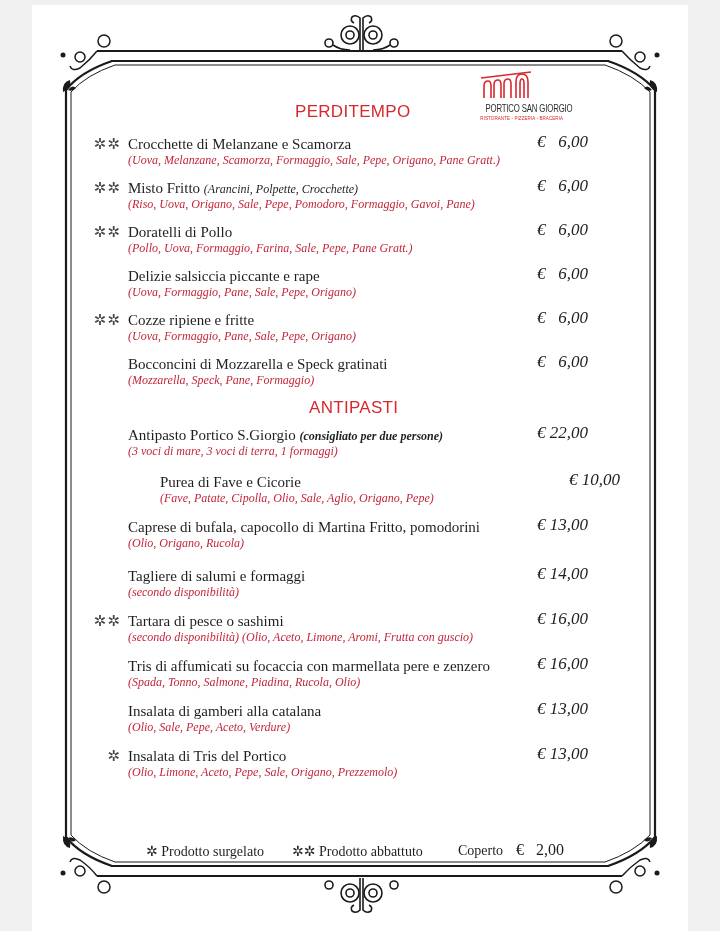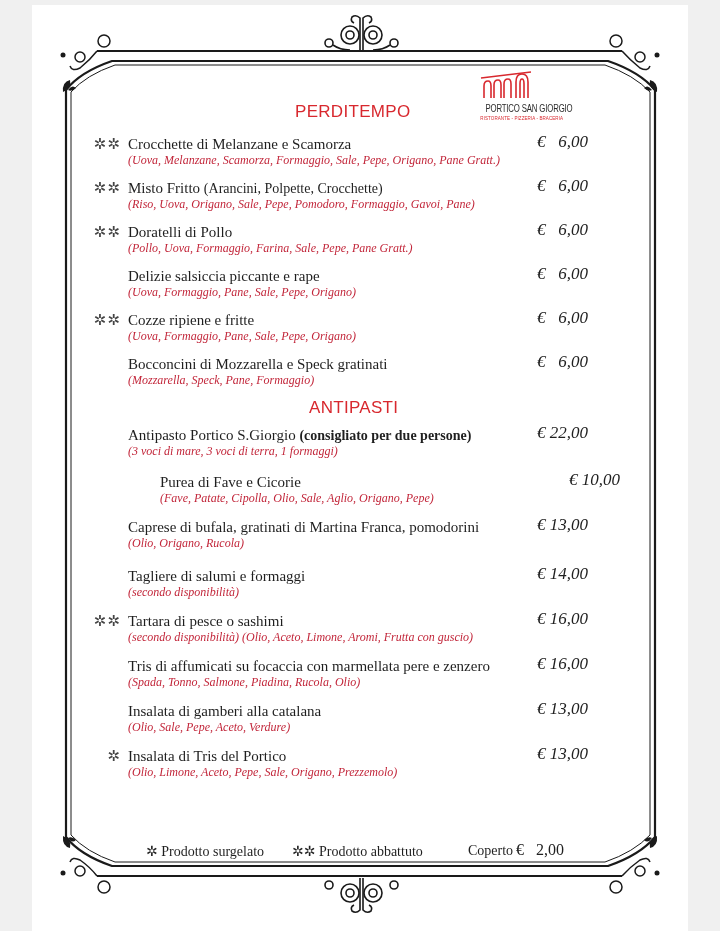--- a/index.html
+++ b/index.html
@@ -34,7 +34,7 @@
   .item .name {
     position: absolute; left: 128px; top: 0; font-size: 15px; color: #1f1f1f; line-height: 18px; white-space: nowrap;
   }
-  .item .name .note { font-size: 14px; }
+  .item .name .note { font-size: 12px; font-style: italic; }
   .item .name .note.bold { font-weight: bold; }
   .item .ing {
     position: absolute; left: 128px; top: 19px; font-size: 12px; font-style: italic; color: #c2263a; white-space: nowrap; line-height: 12px;

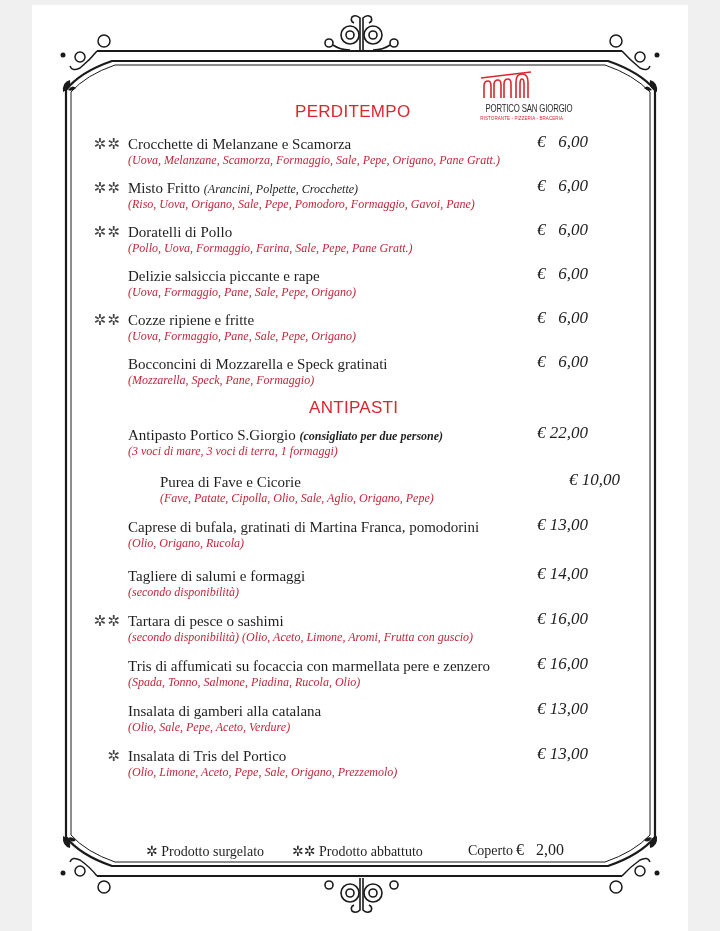--- a/index.html
+++ b/index.html
@@ -183,7 +183,7 @@
 </div>
 <div class="item" style="top:518px;">
   <span class="mark"></span>
-  <span class="name"><span>Caprese di bufala, gratinati di Martina Franca, pomodorini</span></span>
+  <span class="name"><span>Caprese di bufala, capocollo di Martina Fritto, pomodorini</span></span>
   <span class="ing">(Olio, Origano, Rucola)</span>
   <span class="price">€ 13,00</span>
 </div>

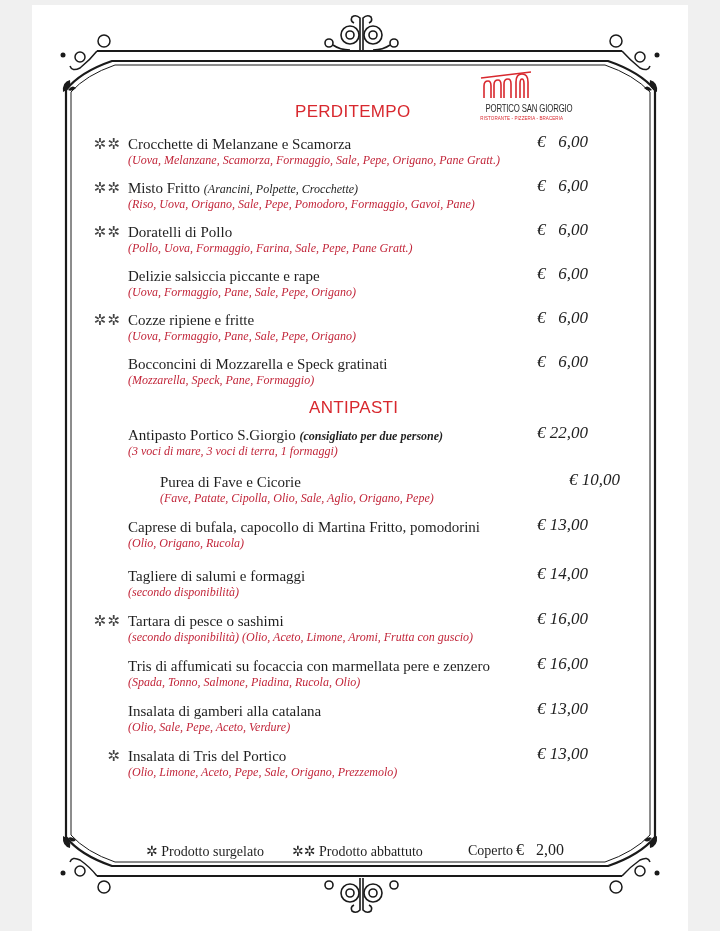--- a/index.html
+++ b/index.html
@@ -220,7 +220,7 @@
 
 <div class="footer" style="left:146px;">✲ Prodotto surgelato</div>
 <div class="footer" style="left:292px;">✲✲ Prodotto abbattuto</div>
-<div class="footer" style="left:458px;margin-left:10px;">Coperto</div>
+<div class="footer" style="left:458px;">Coperto</div>
 <div class="footer" style="left:516px; font-size:16px; top:841px;">€   2,00</div>
 
 </body></html>

